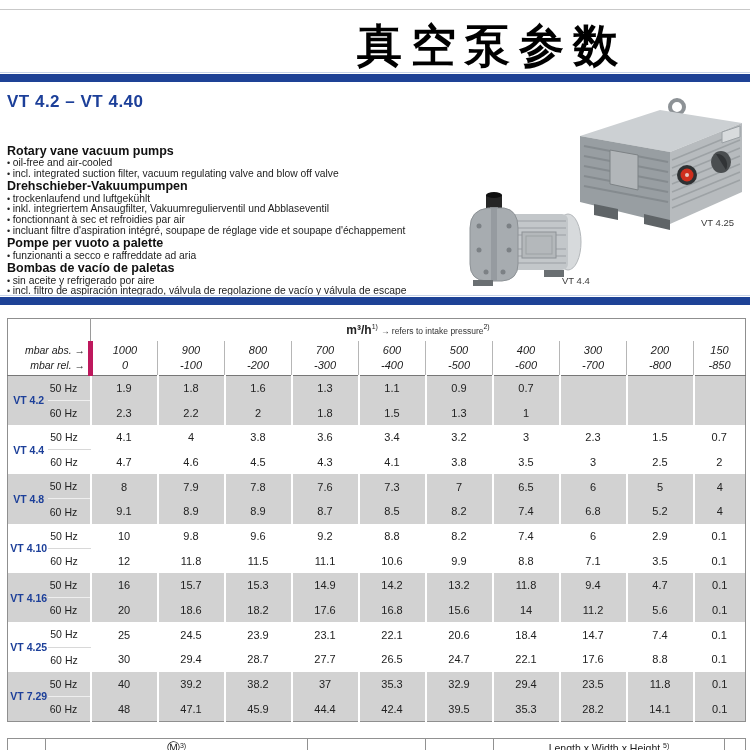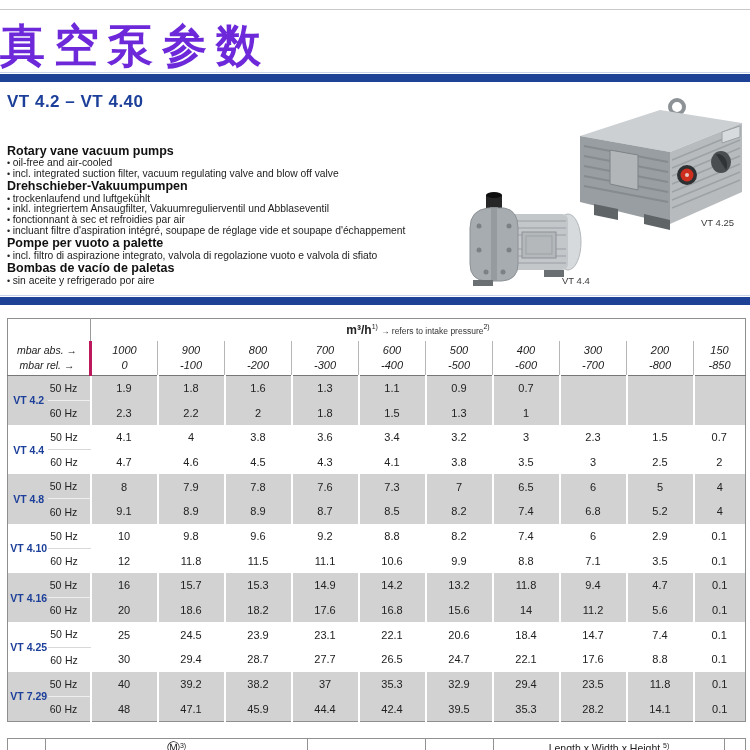--- a/index.html
+++ b/index.html
@@ -13,8 +13,8 @@
   
   .page-title {
     position:absolute; left:0; top:18px; width:627px; height:56px;
-    text-align:left; font-family:"DejaVu Serif", serif; font-weight:bold;
-    font-size:45px; line-height:56px; letter-spacing:9px; color:#6d28d9;
+    text-align:right; font-family:"DejaVu Serif", serif; font-weight:bold;
+    font-size:45px; line-height:56px; letter-spacing:9px; color:#000000;
   }
   .bar-lite { position:absolute; left:0; width:750px; height:1px; background:#c7d3e8; }
   .bar-blue { position:absolute; left:0; width:750px; height:8px; }

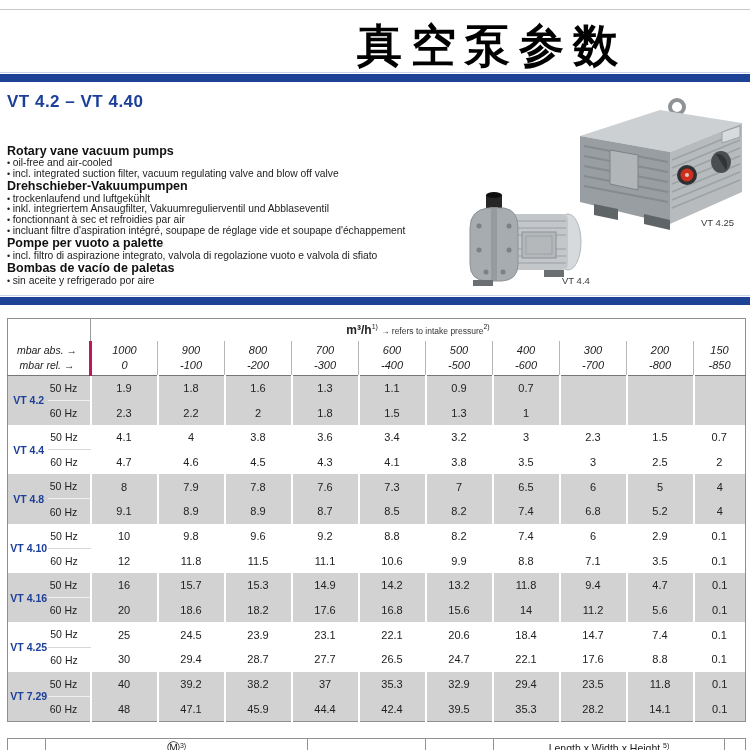--- a/index.html
+++ b/index.html
@@ -98,6 +98,7 @@
       </div>
       <div class="lang">
         <div class="lang-h">Pompe per vuoto a palette</div>
+        <div class="lang-b"><span class="bullet">• </span><span>funzionanti a secco e raffreddate ad aria</span></div>
         <div class="lang-b"><span class="bullet">• </span><span>incl. filtro di aspirazione integrato, valvola di regolazione vuoto e valvola di sfiato</span></div>
       </div>
       <div class="lang">

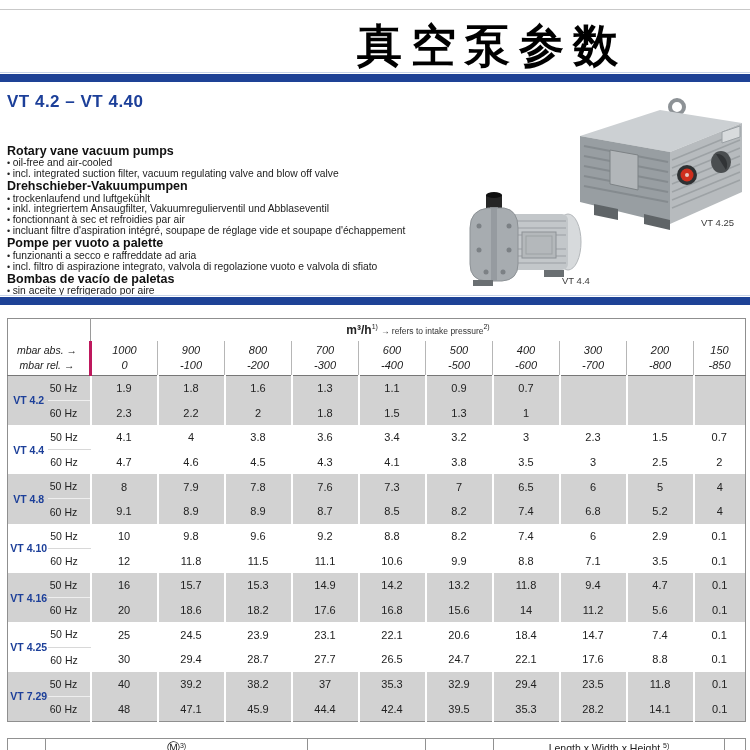--- a/index.html
+++ b/index.html
@@ -99,7 +99,6 @@
       <div class="lang">
         <div class="lang-h">Pompe per vuoto a palette</div>
         <div class="lang-b"><span class="bullet">• </span><span>funzionanti a secco e raffreddate ad aria</span></div>
-        <div class="lang-b"><span class="bullet">• </span><span>incl. filtro di aspirazione integrato, valvola di regolazione vuoto e valvola di sfiato</span></div>
       </div>
       <div class="lang">
         <div class="lang-h">Bombas de vacío de paletas</div>

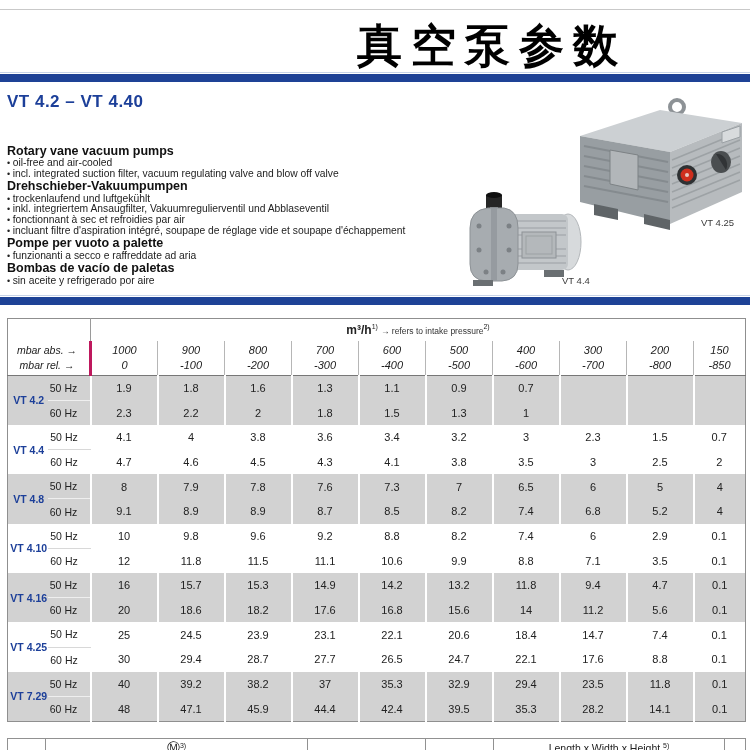--- a/index.html
+++ b/index.html
@@ -103,6 +103,7 @@
       <div class="lang">
         <div class="lang-h">Bombas de vacío de paletas</div>
         <div class="lang-b"><span class="bullet">• </span><span>sin aceite y refrigerado por aire</span></div>
+        <div class="lang-b"><span class="bullet">• </span><span>incl. filtro de aspiración integrado, válvula de regolazione de vacío y válvula de escape</span></div>
       </div>
     </div>
 

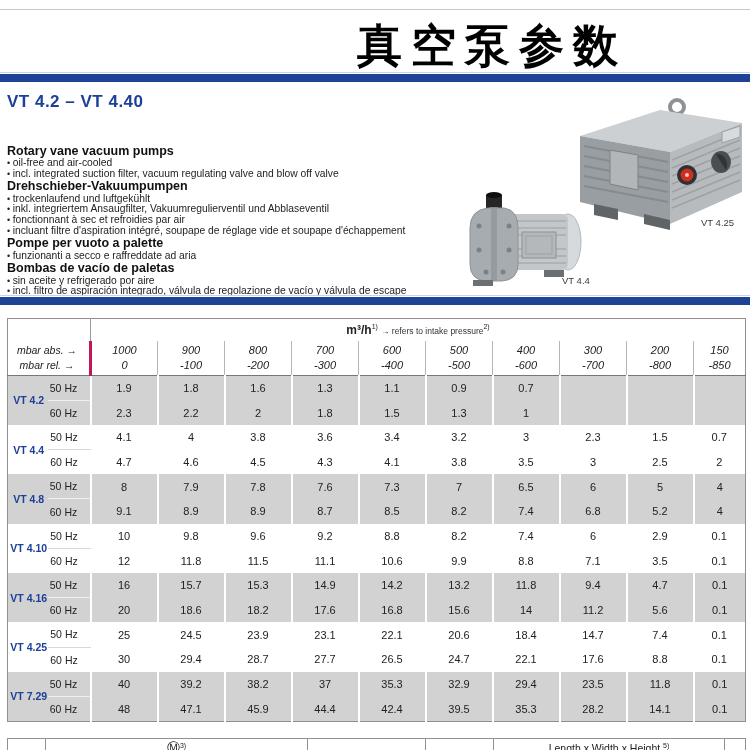--- a/index.html
+++ b/index.html
@@ -47,7 +47,7 @@
   .unit-note { font-size:8.5px; color:#333; }
   sup.fn { font-size:7px; vertical-align:super; line-height:0; }
   tr.mbar-row td { height:35px; font-style:italic; vertical-align:middle; border-bottom:1px solid #777; }
-  td.mbar-label { text-align:center; padding-right:3px; line-height:15px; font-size:10.5px; }
+  td.mbar-label { text-align:right; padding-right:3px; line-height:15px; font-size:10.5px; }
   td.mbar-val { text-align:center; border-left:1px solid #b6b6b6; line-height:15px; }
   td.mbar-val.first { border-left:3px solid #be185d; }
   tbody.data td { height:24.7px; text-align:center; vertical-align:middle; }

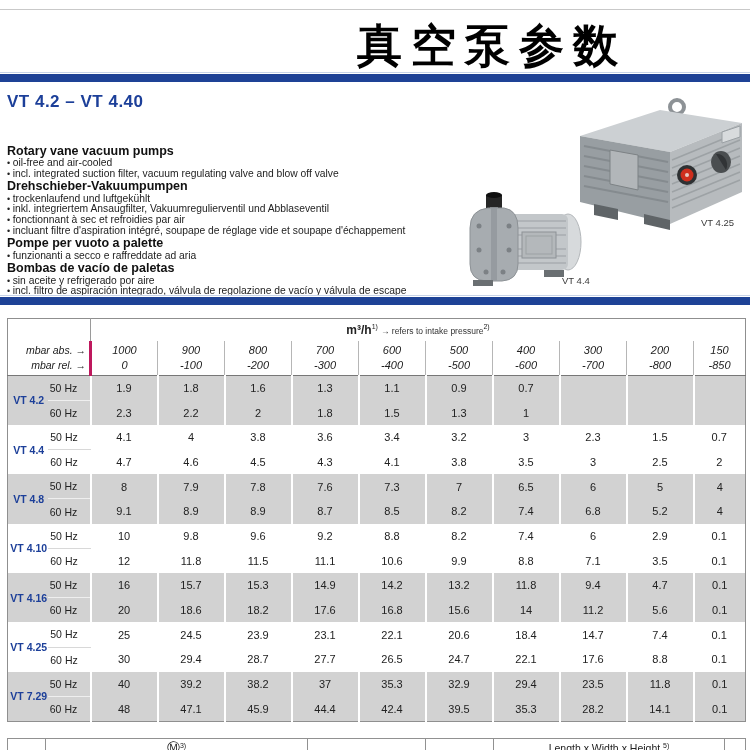--- a/index.html
+++ b/index.html
@@ -49,7 +49,7 @@
   tr.mbar-row td { height:35px; font-style:italic; vertical-align:middle; border-bottom:1px solid #777; }
   td.mbar-label { text-align:right; padding-right:3px; line-height:15px; font-size:10.5px; }
   td.mbar-val { text-align:center; border-left:1px solid #b6b6b6; line-height:15px; }
-  td.mbar-val.first { border-left:3px solid #be185d; }
+  td.mbar-val.first { border-left:5px solid #be185d; }
   tbody.data td { height:24.7px; text-align:center; vertical-align:middle; }
   td.model { text-align:left; padding-left:2px; font-weight:bold; font-size:10.5px; }
   td.hz { text-align:right; padding-right:10px; font-size:10.5px; }

